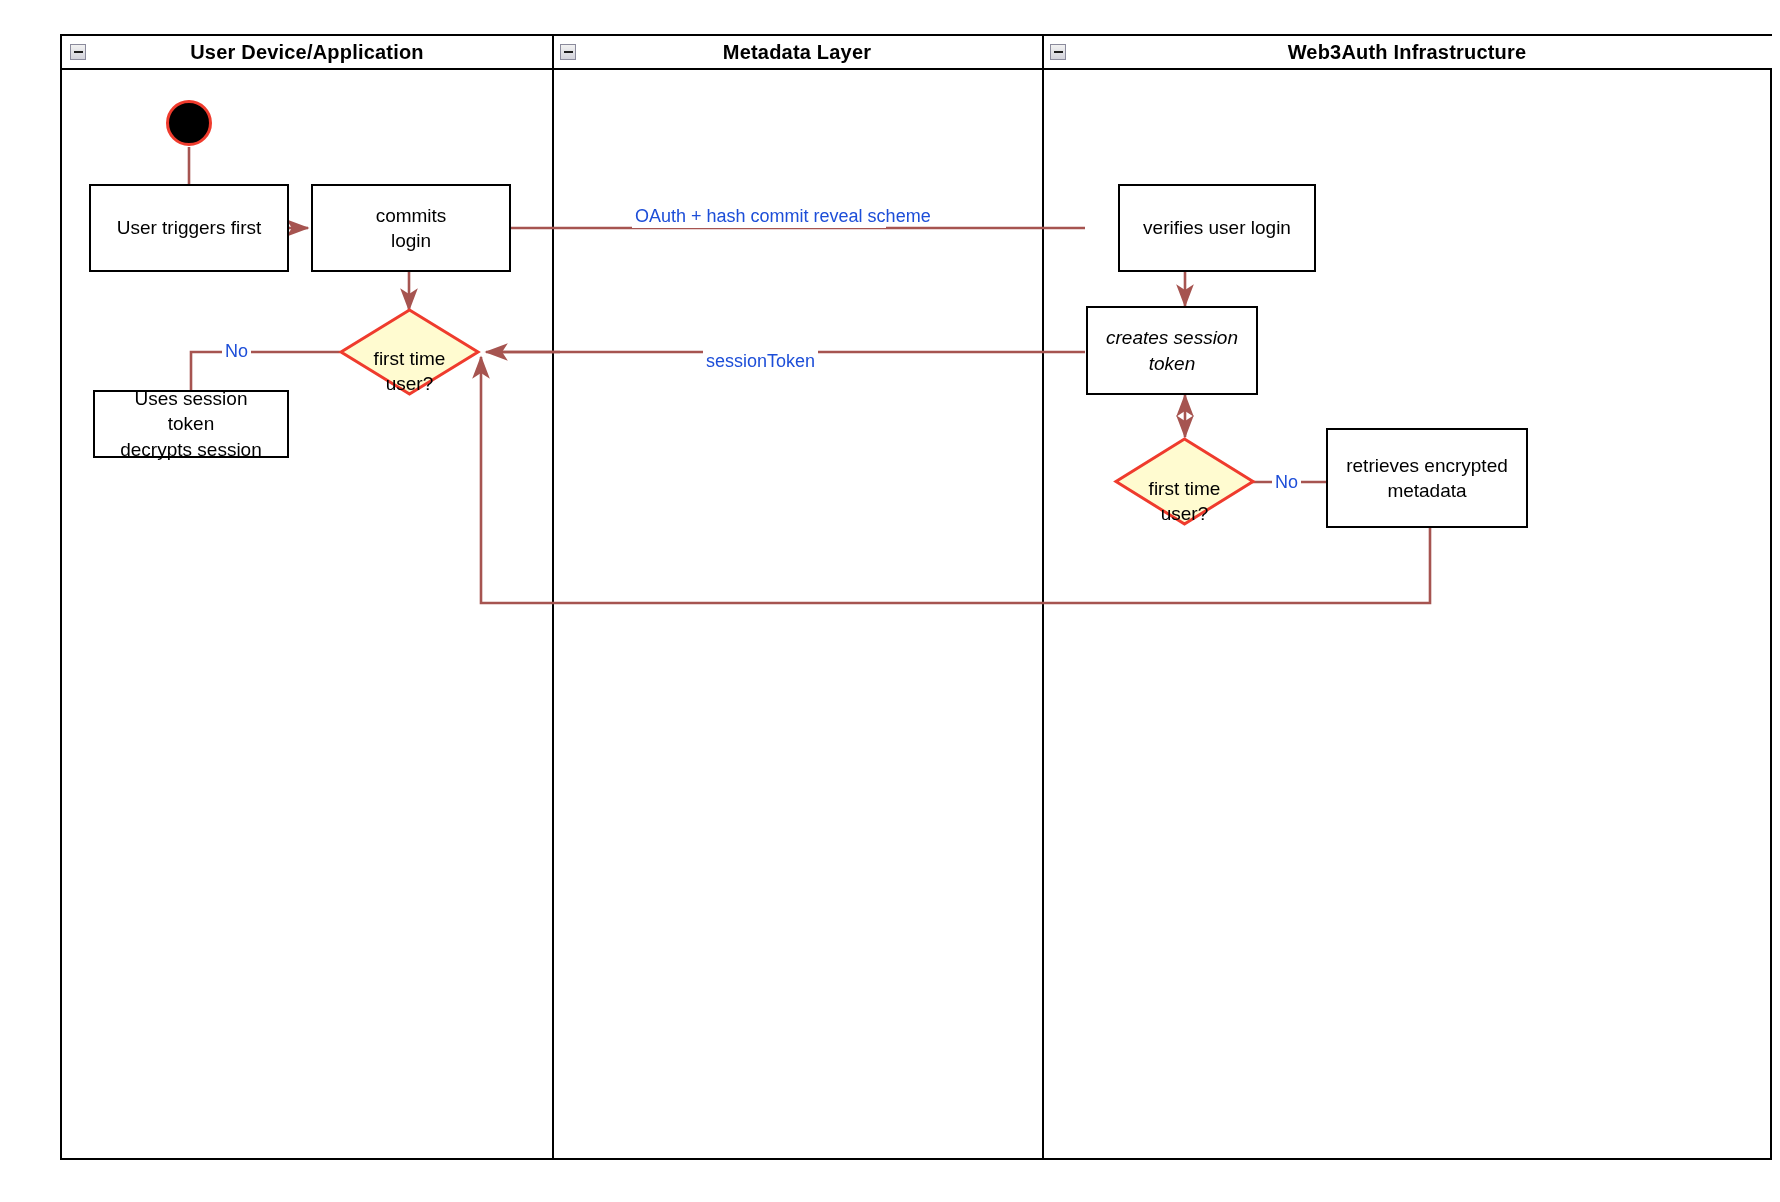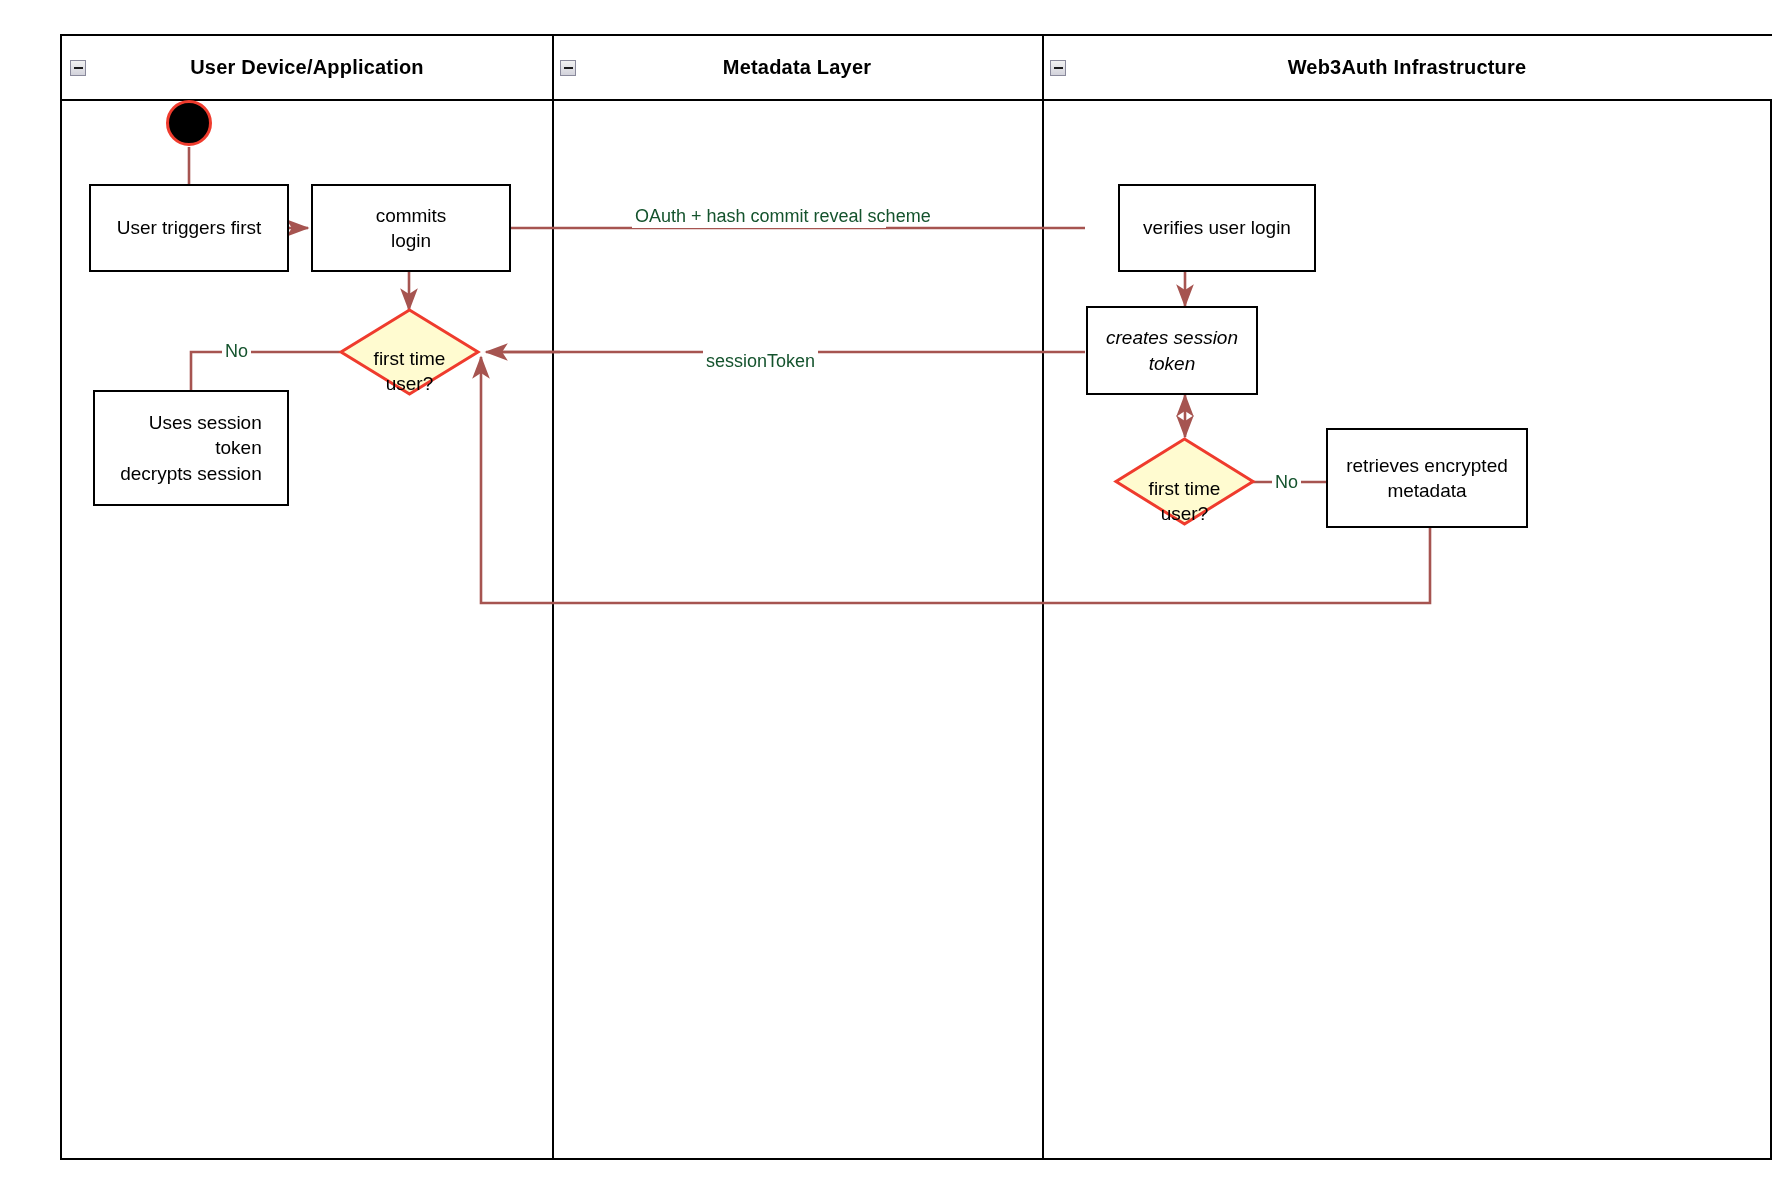--- a/index.html
+++ b/index.html
@@ -37,7 +37,7 @@
   .lane-header {
     position: absolute;
     top: 0;
-    height: 65px;
+    height: 34px;
     box-sizing: border-box;
     border-bottom: 2px solid #000000;
     display: flex;

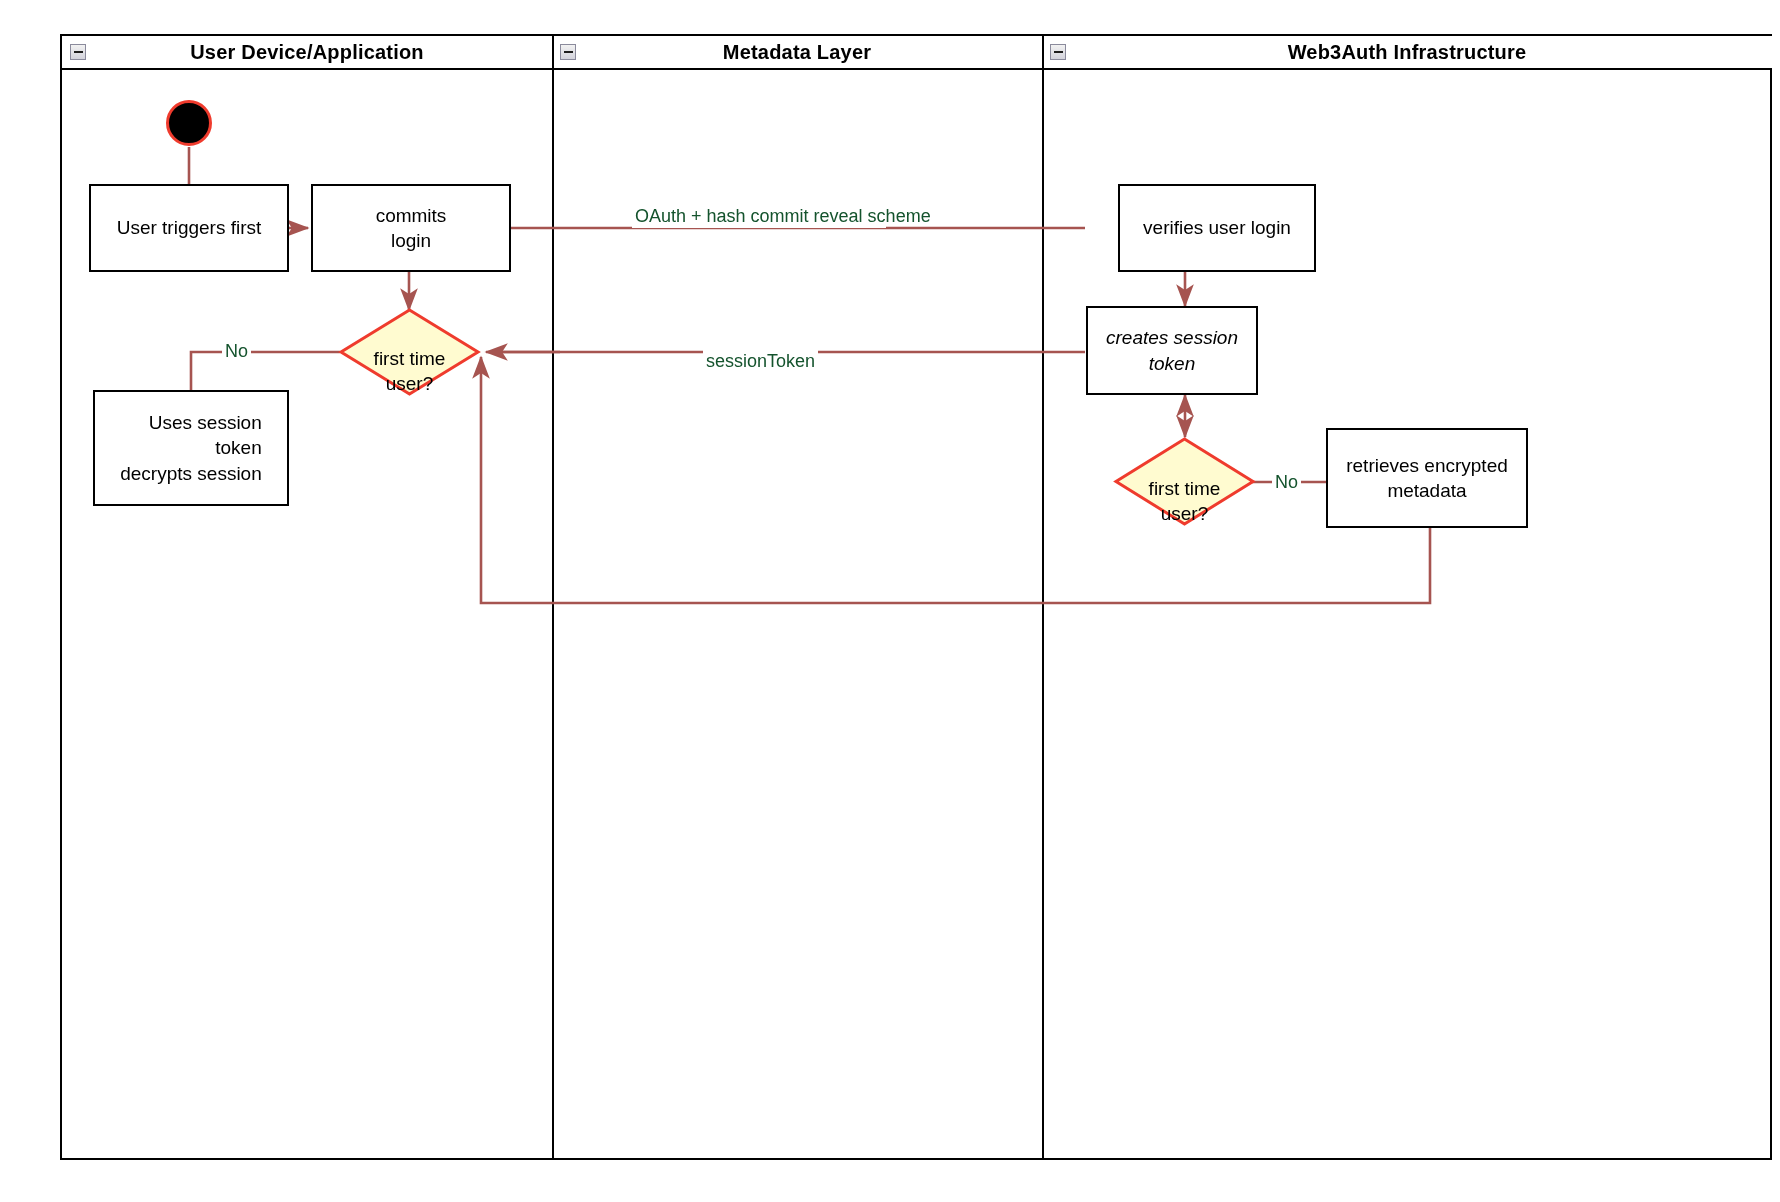--- a/index.html
+++ b/index.html
@@ -133,7 +133,7 @@
   .edge-label {
     position: absolute;
     font-size: 18px;
-    color: #14532d;
+    color: #1d4ed8;
     white-space: nowrap;
     background: #ffffff;
     padding: 0 3px;

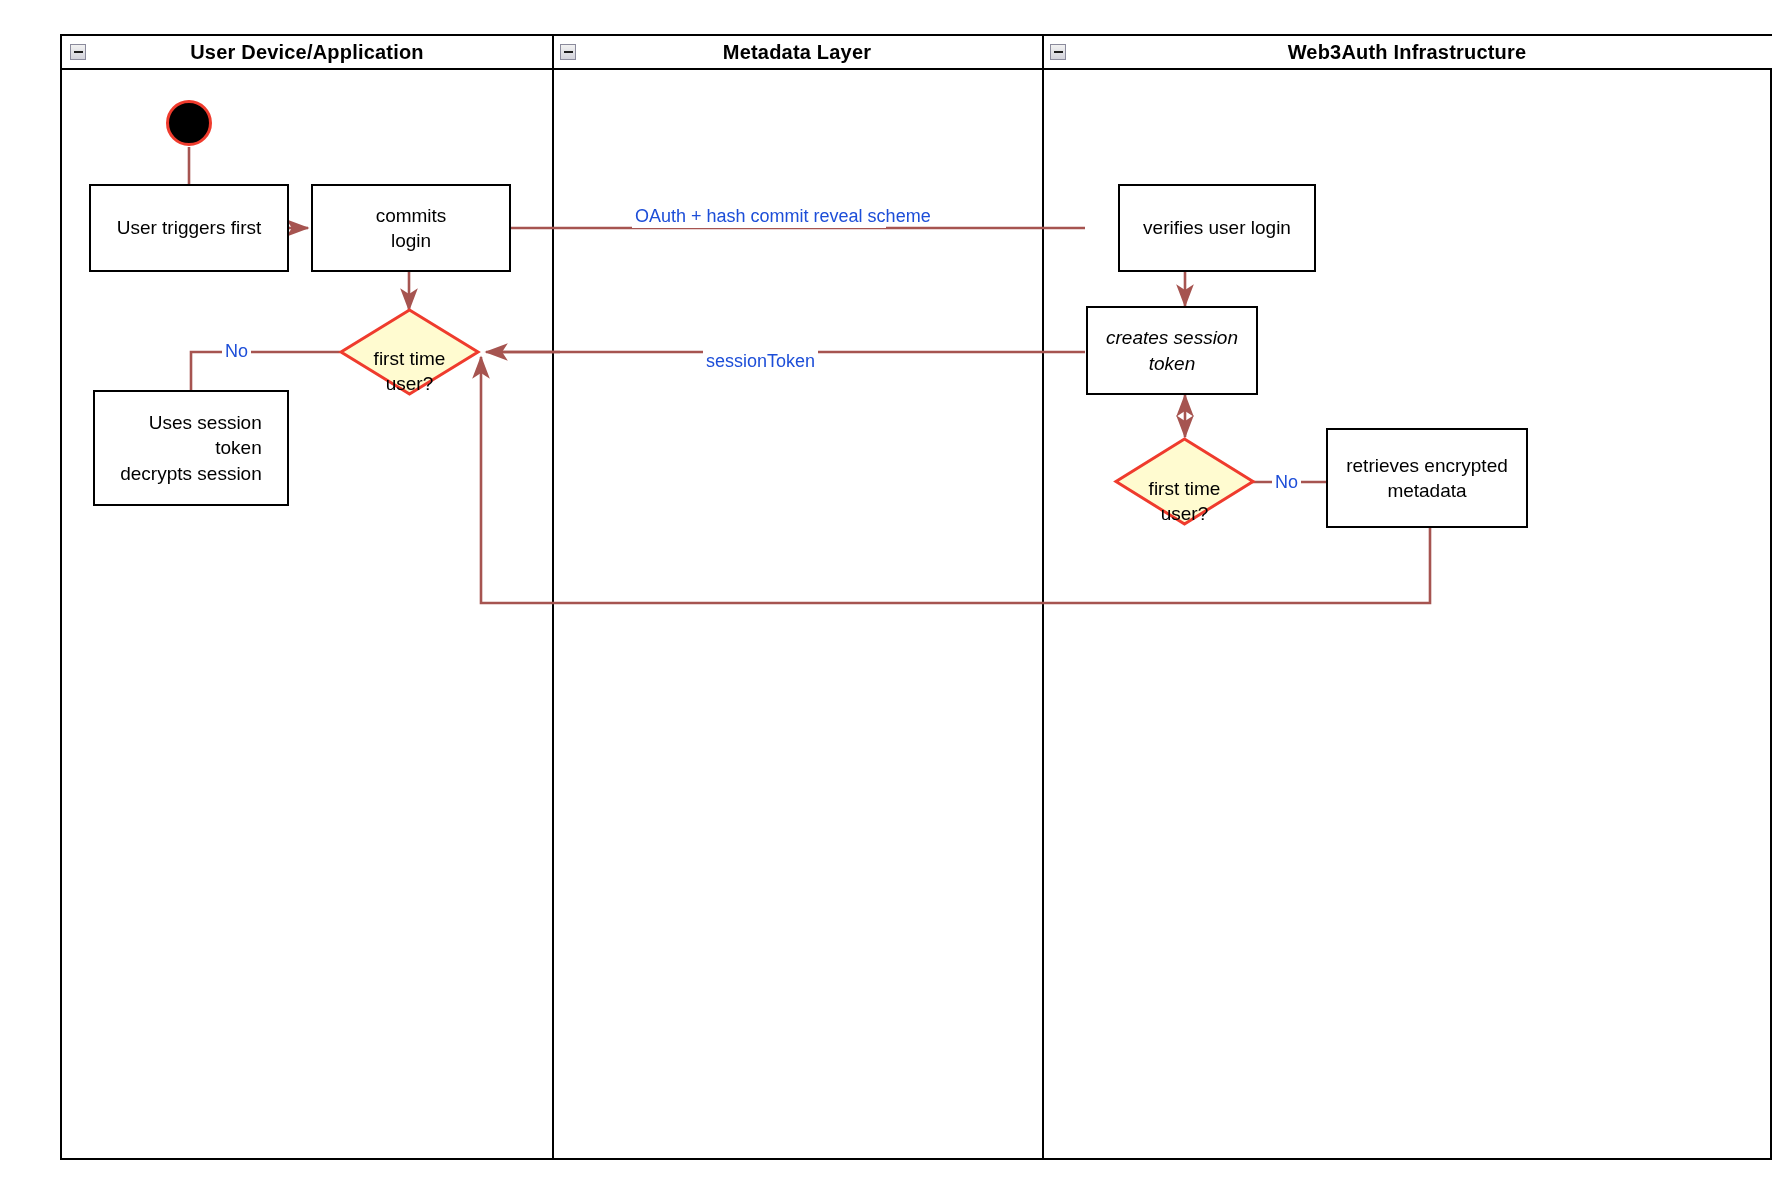--- a/index.html
+++ b/index.html
@@ -246,7 +246,7 @@
     </div>
   </div>
 
-  <div class="node" style="left:93px; top:390px; width:196px; height:116px;text-align:right;">
+  <div class="node" style="left:93px; top:390px; width:196px; height:68px;">
     <div>
       <span>Uses session</span>
       <span>token</span>

